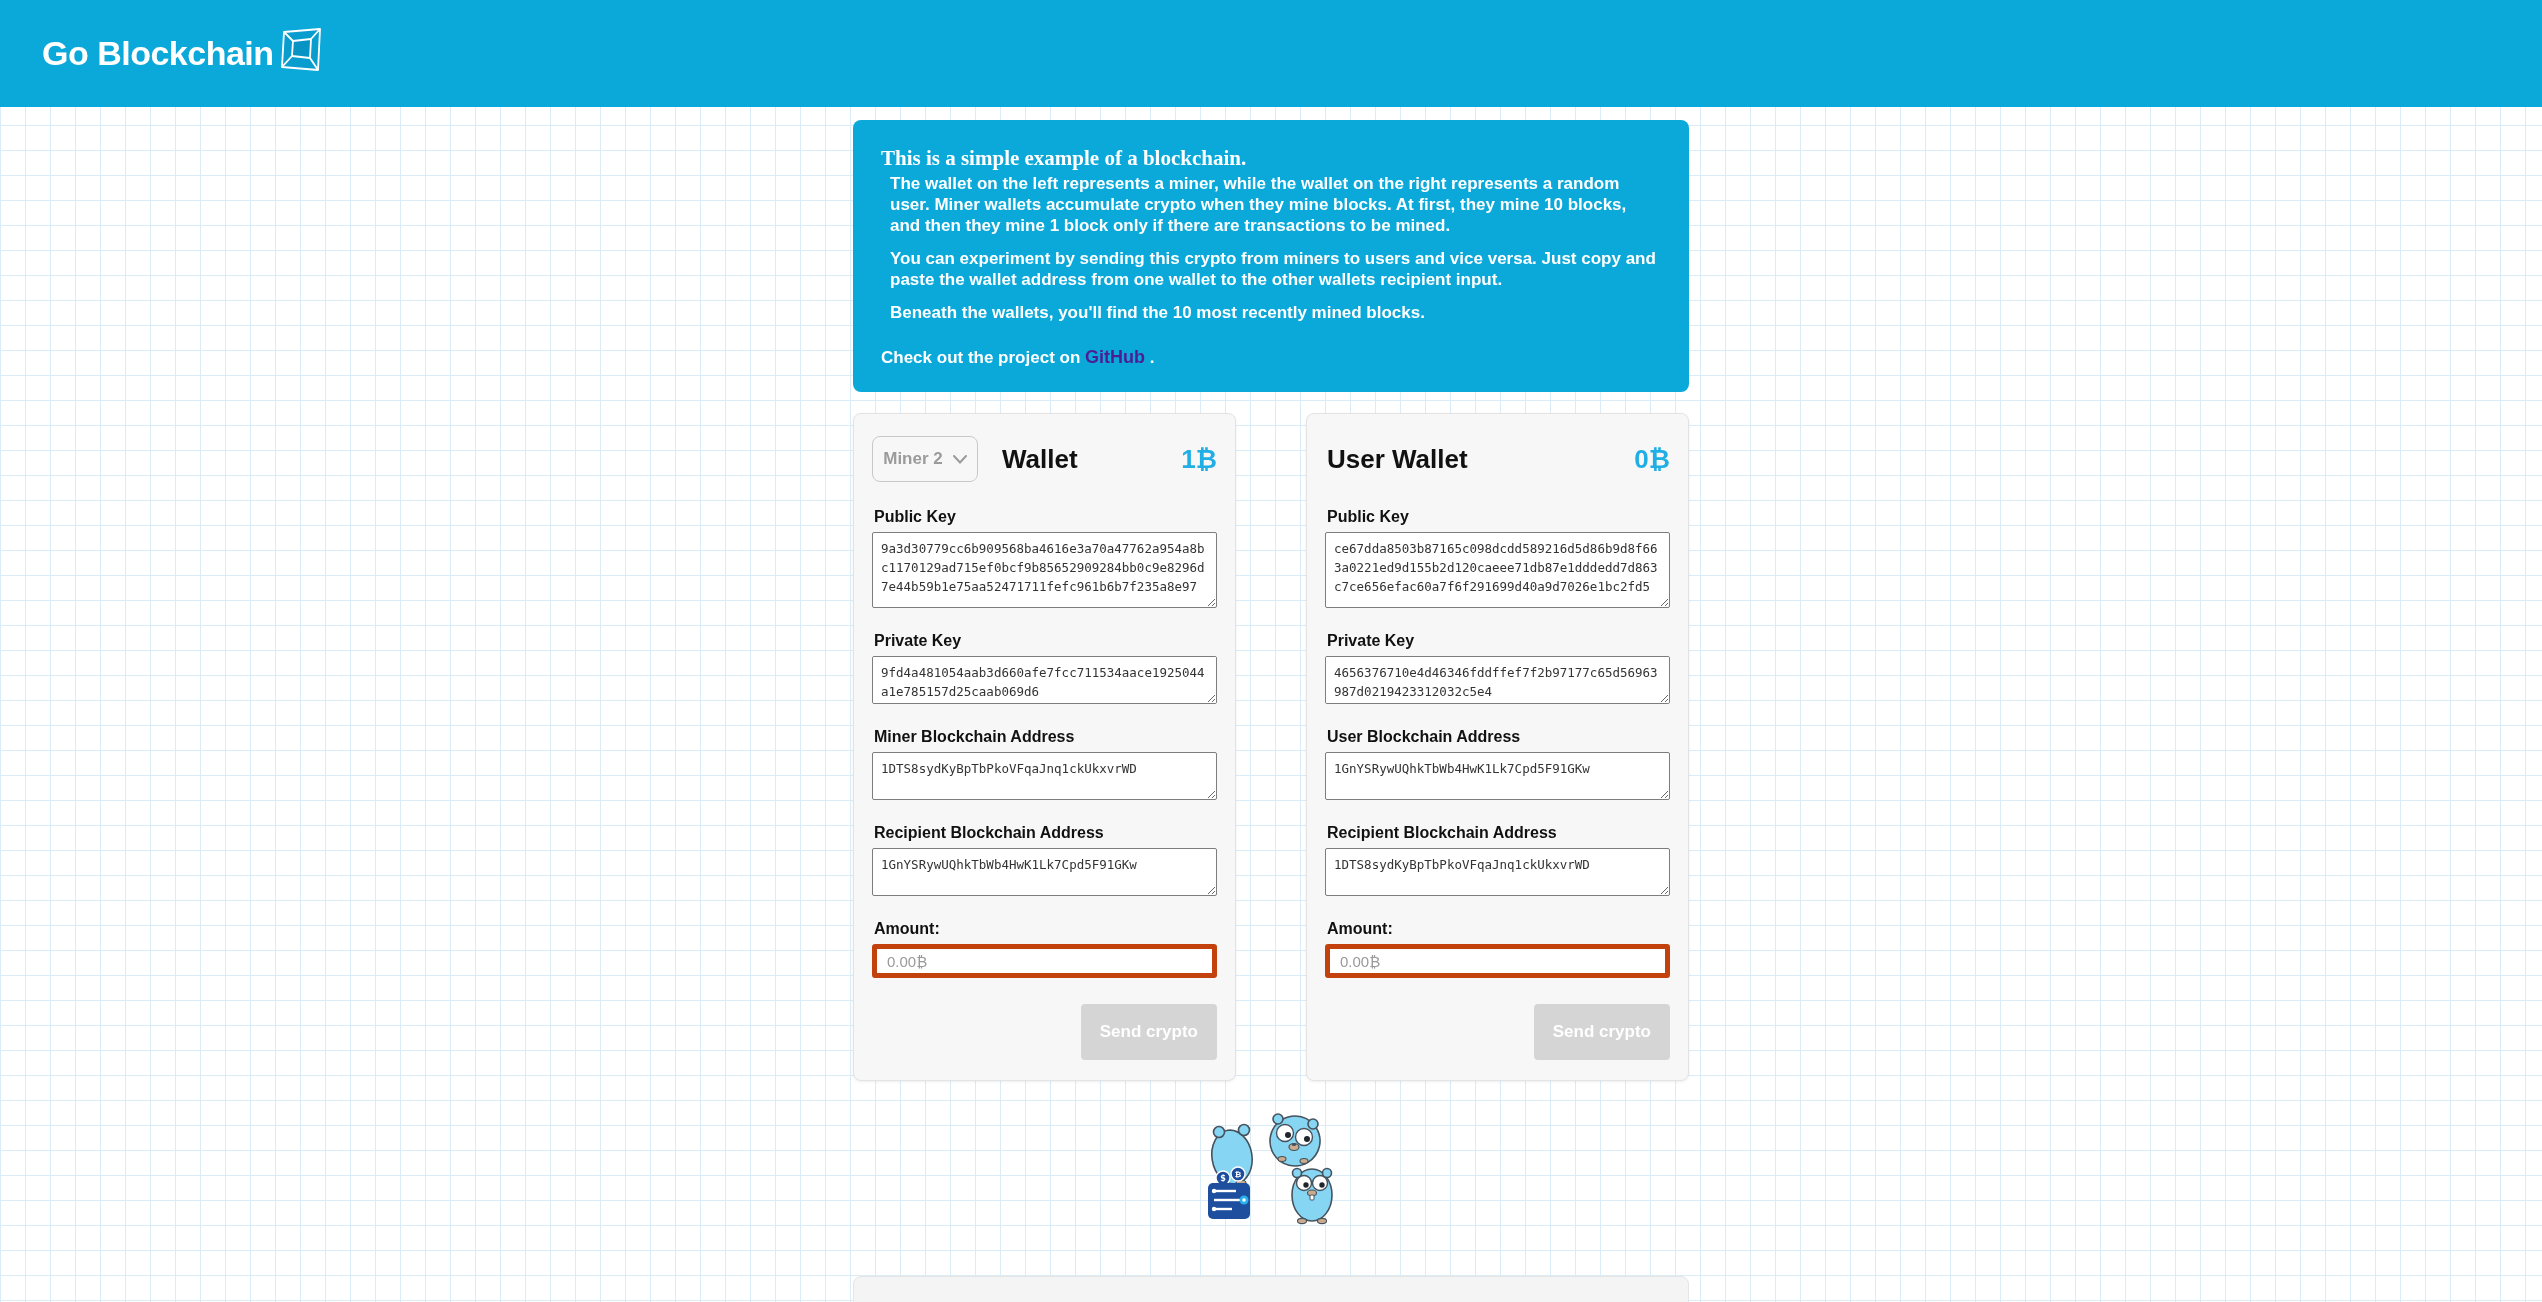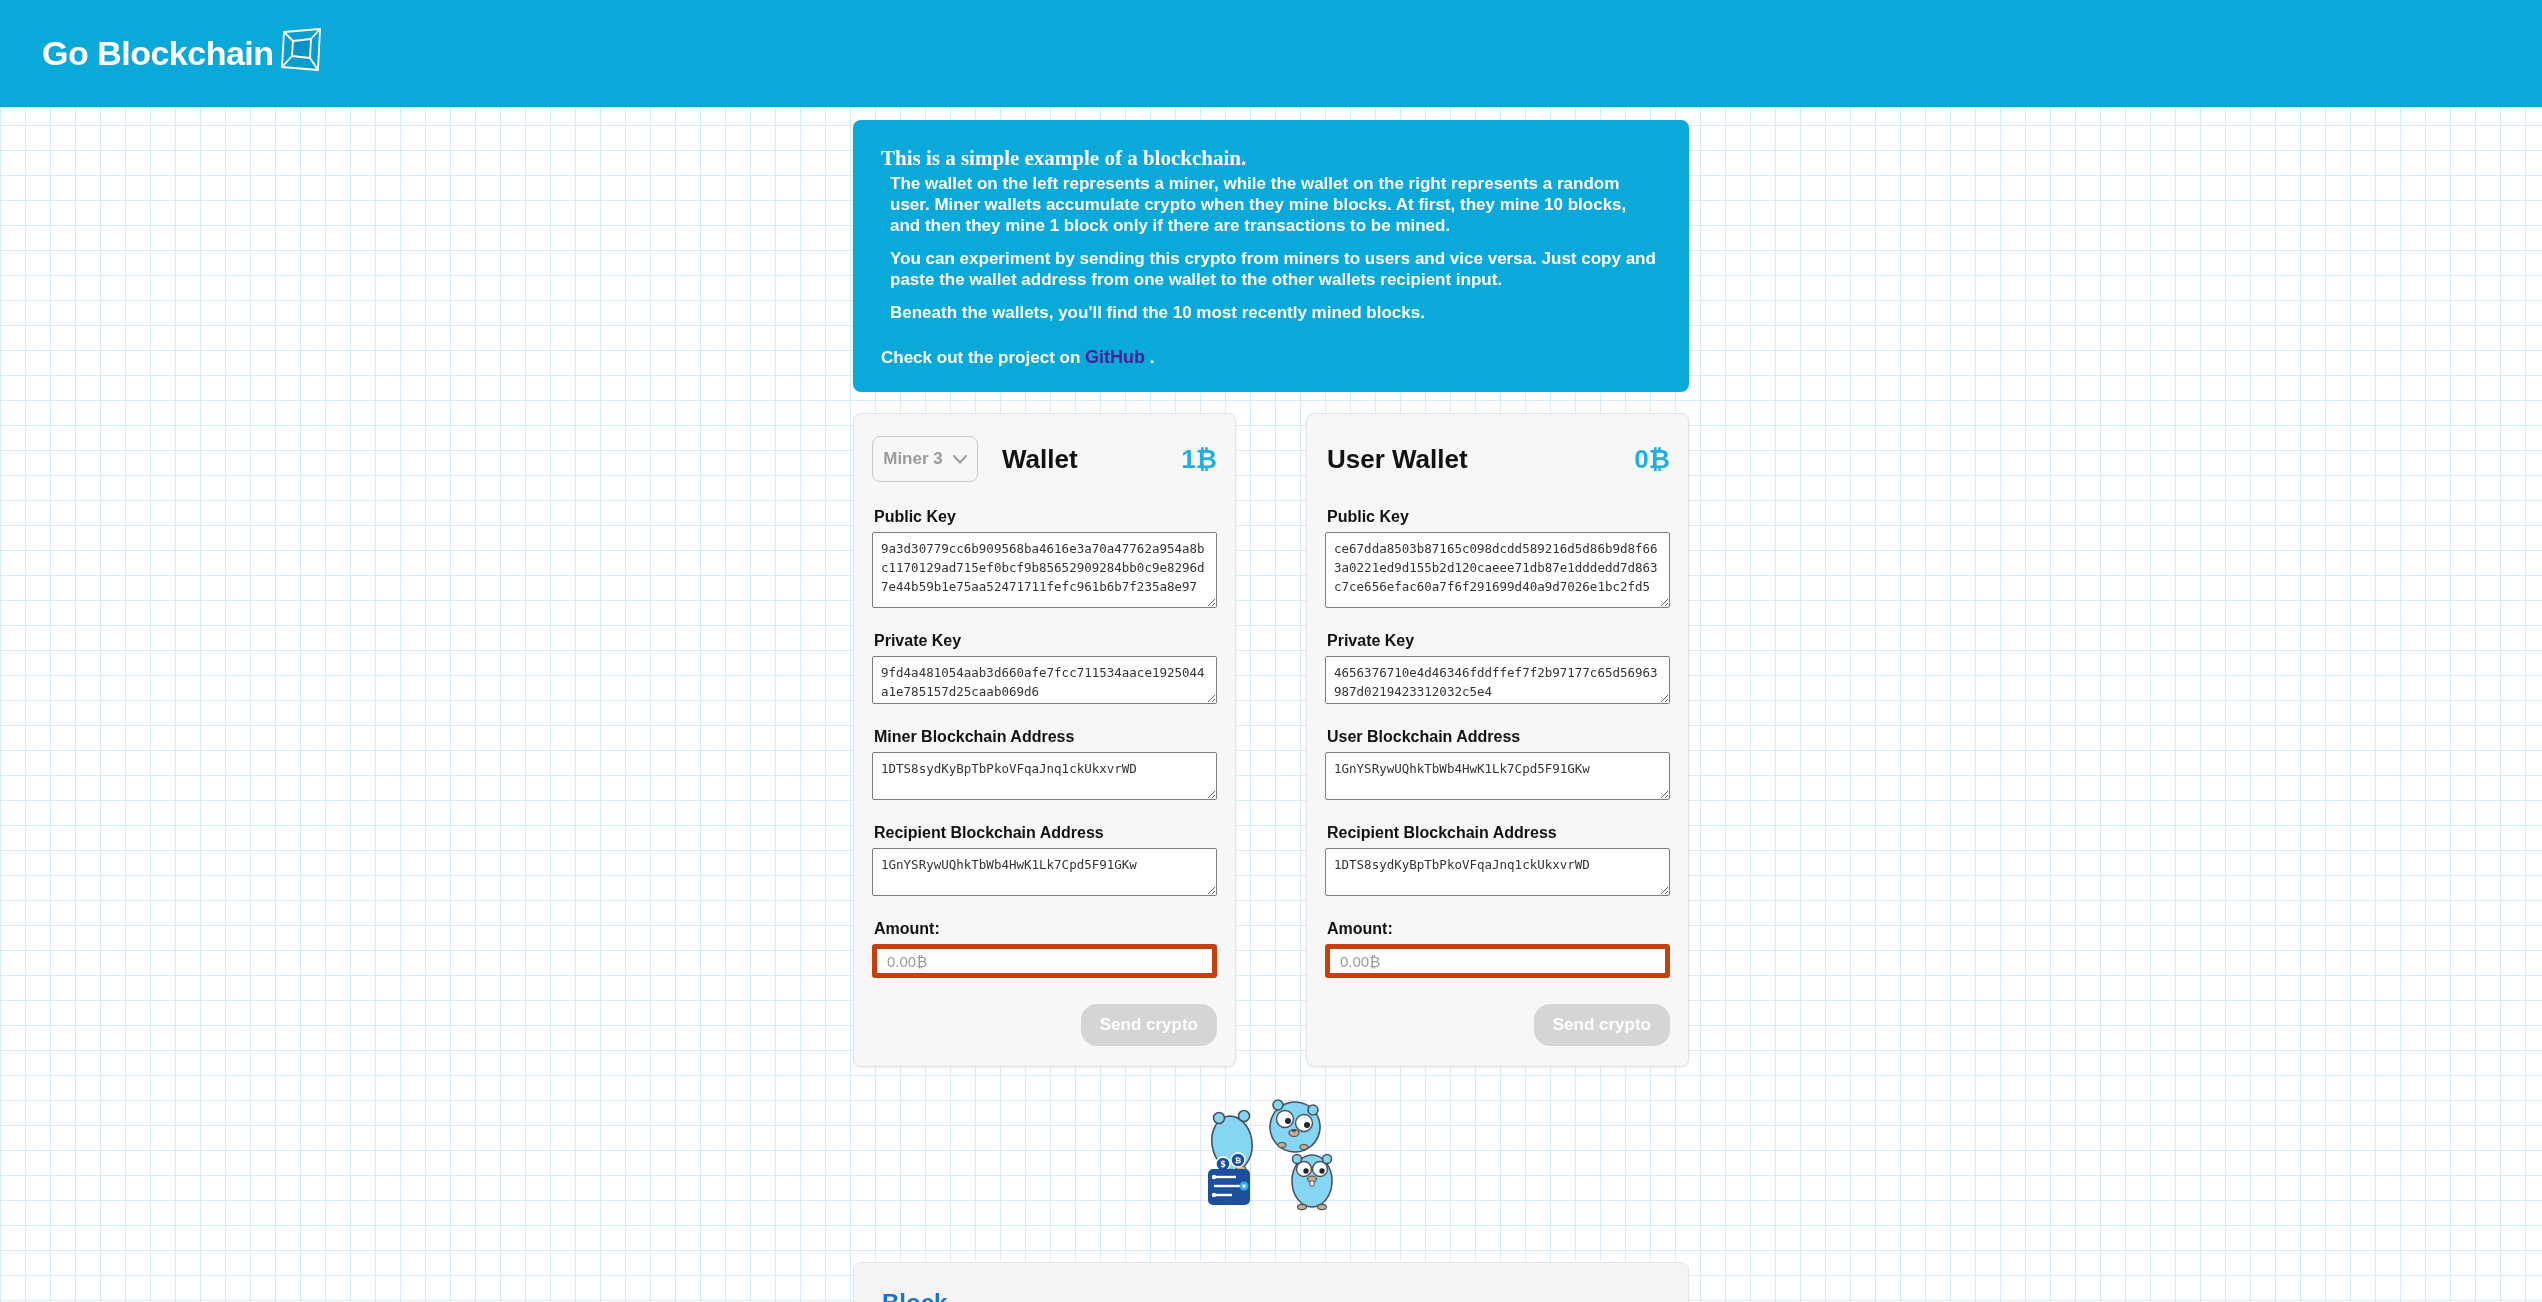--- a/index.html
+++ b/index.html
@@ -128,7 +128,7 @@
     <section class="card">
       <div class="wallet-head">
         <div class="select-box">
-          <span>Miner 3</span>
+          <span>Miner 2</span>
           <svg width="14" height="9" viewBox="0 0 14 9" fill="none" stroke="#9b9b9b" stroke-width="2" stroke-linecap="round">
               <polyline points="1,1 7,7.5 13,1"></polyline>
             </svg>

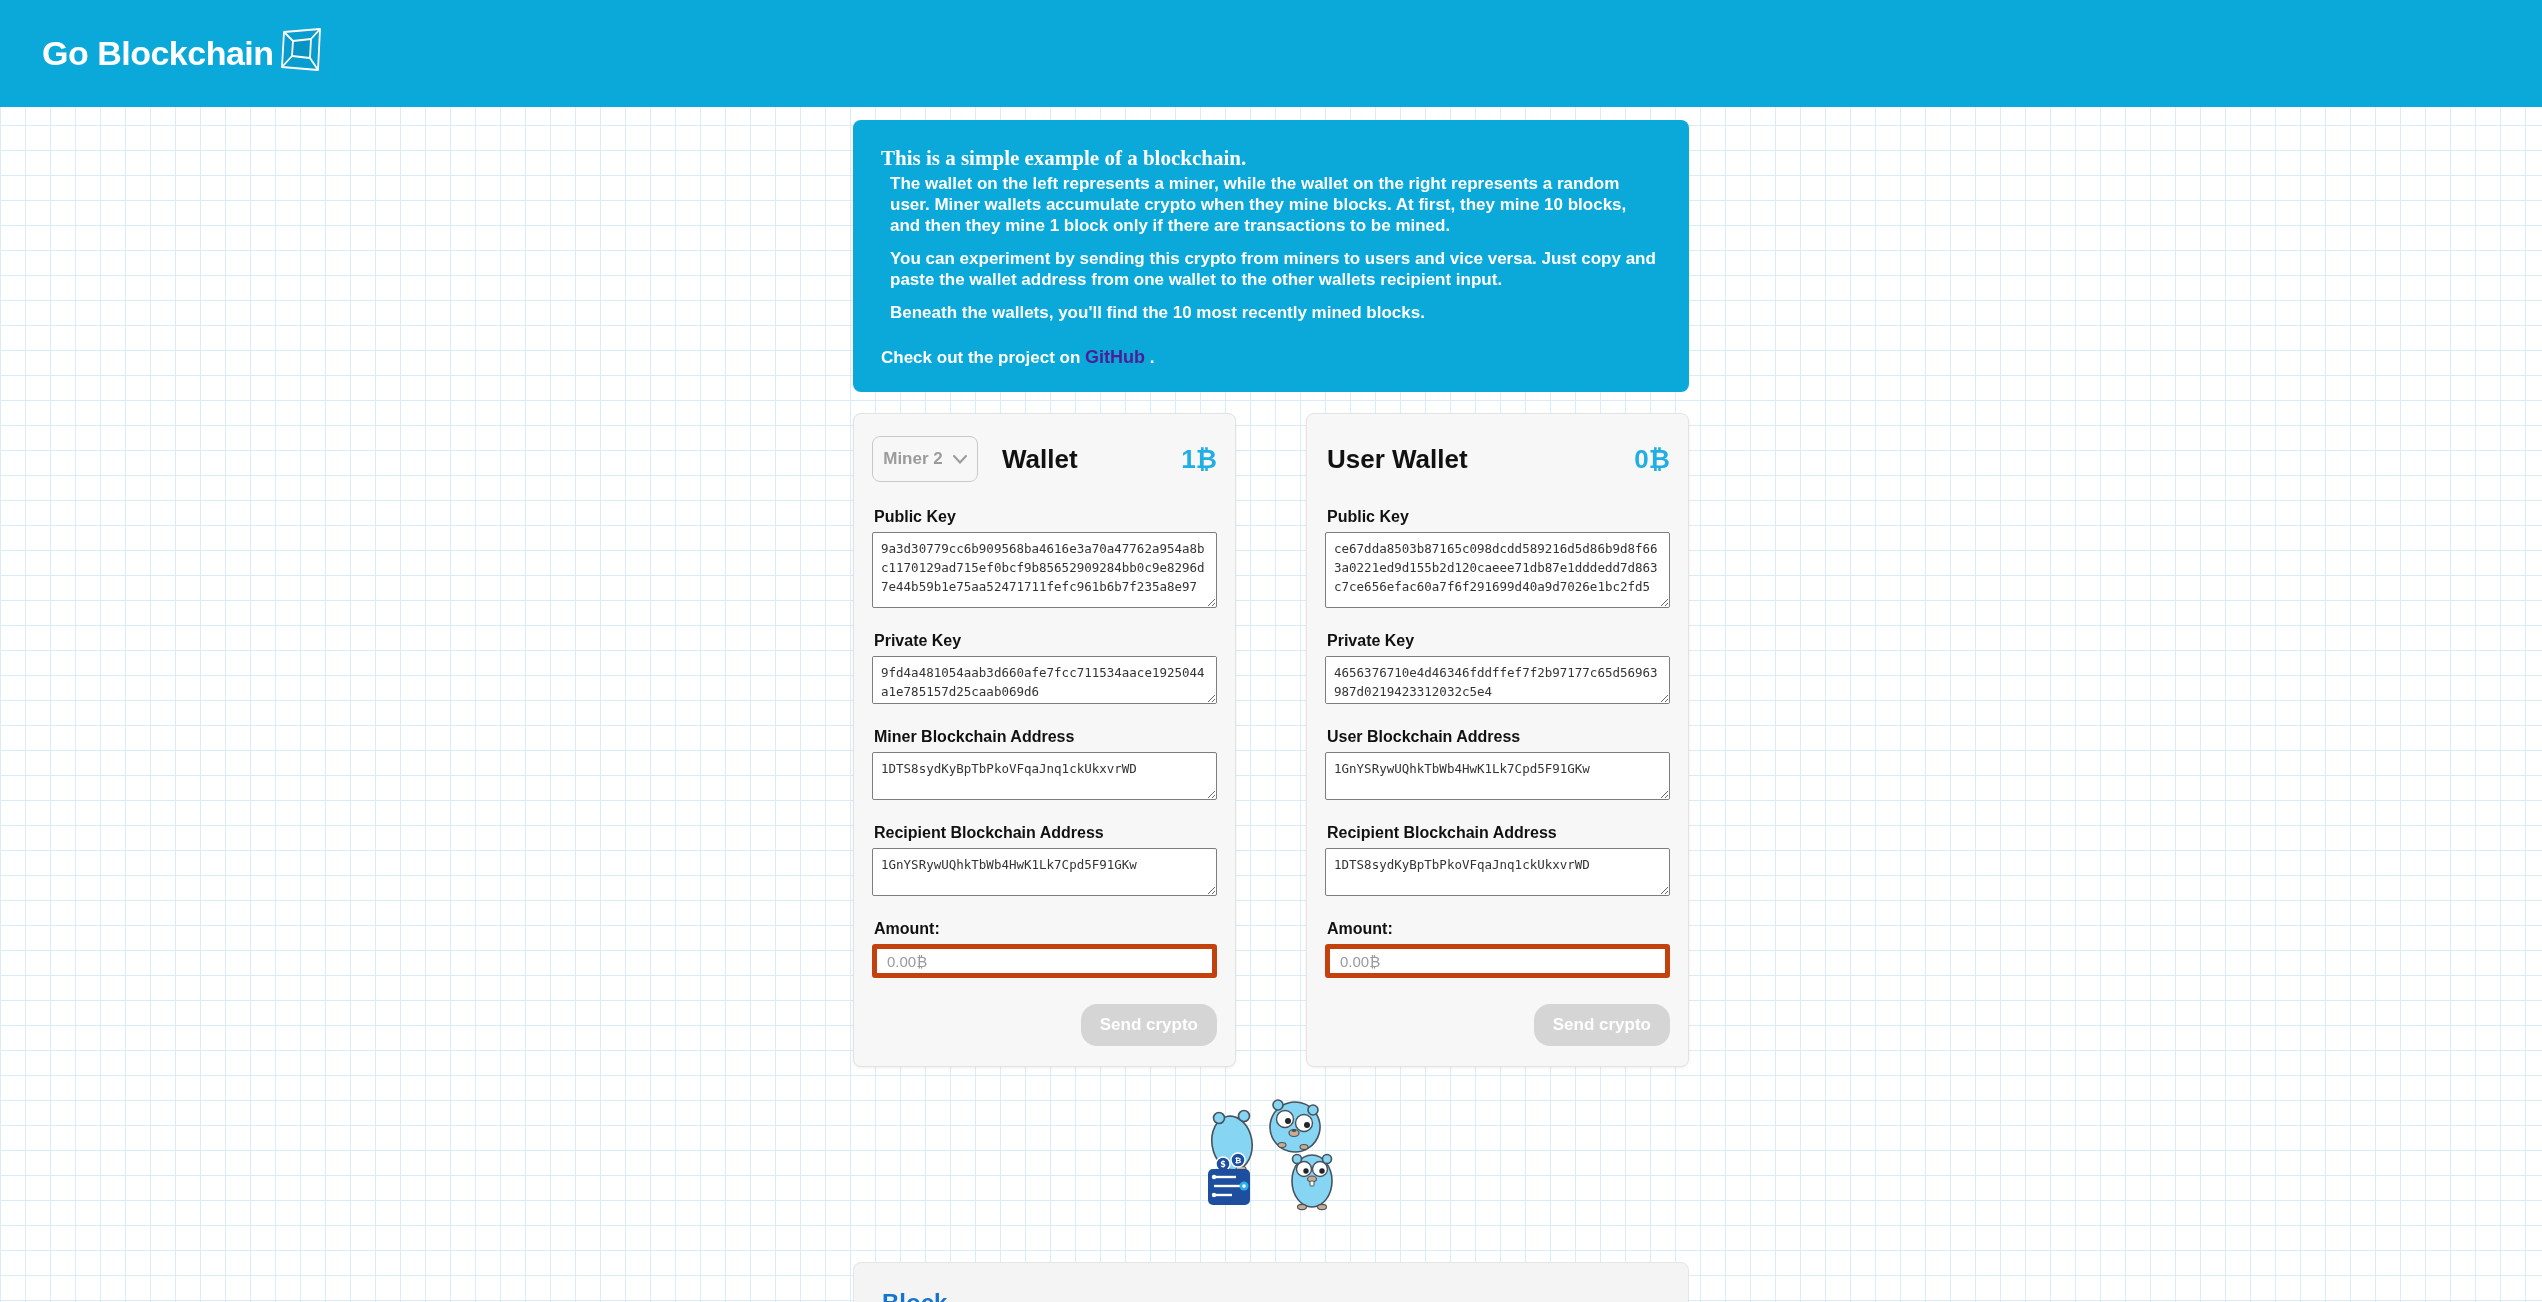--- a/index.html
+++ b/index.html
@@ -76,9 +76,9 @@
   .amount-input::placeholder { color: #9a9a9a; }
   .btn-row { display: flex; justify-content: flex-end; }
   .send-btn {
-    background: #d5d5d5; color: #ffffff; border: none; border-radius: 16px;
+    background: #d5d5d5; color: #ffffff; border: none; border-radius: 4px;
     font-family: "Liberation Sans", sans-serif;
-    font-size: 17px; font-weight: 700; padding: 0 19px; height: 42px; cursor: default;
+    font-size: 17px; font-weight: 700; padding: 0 19px; height: 56px; cursor: default;
   }
 
   

